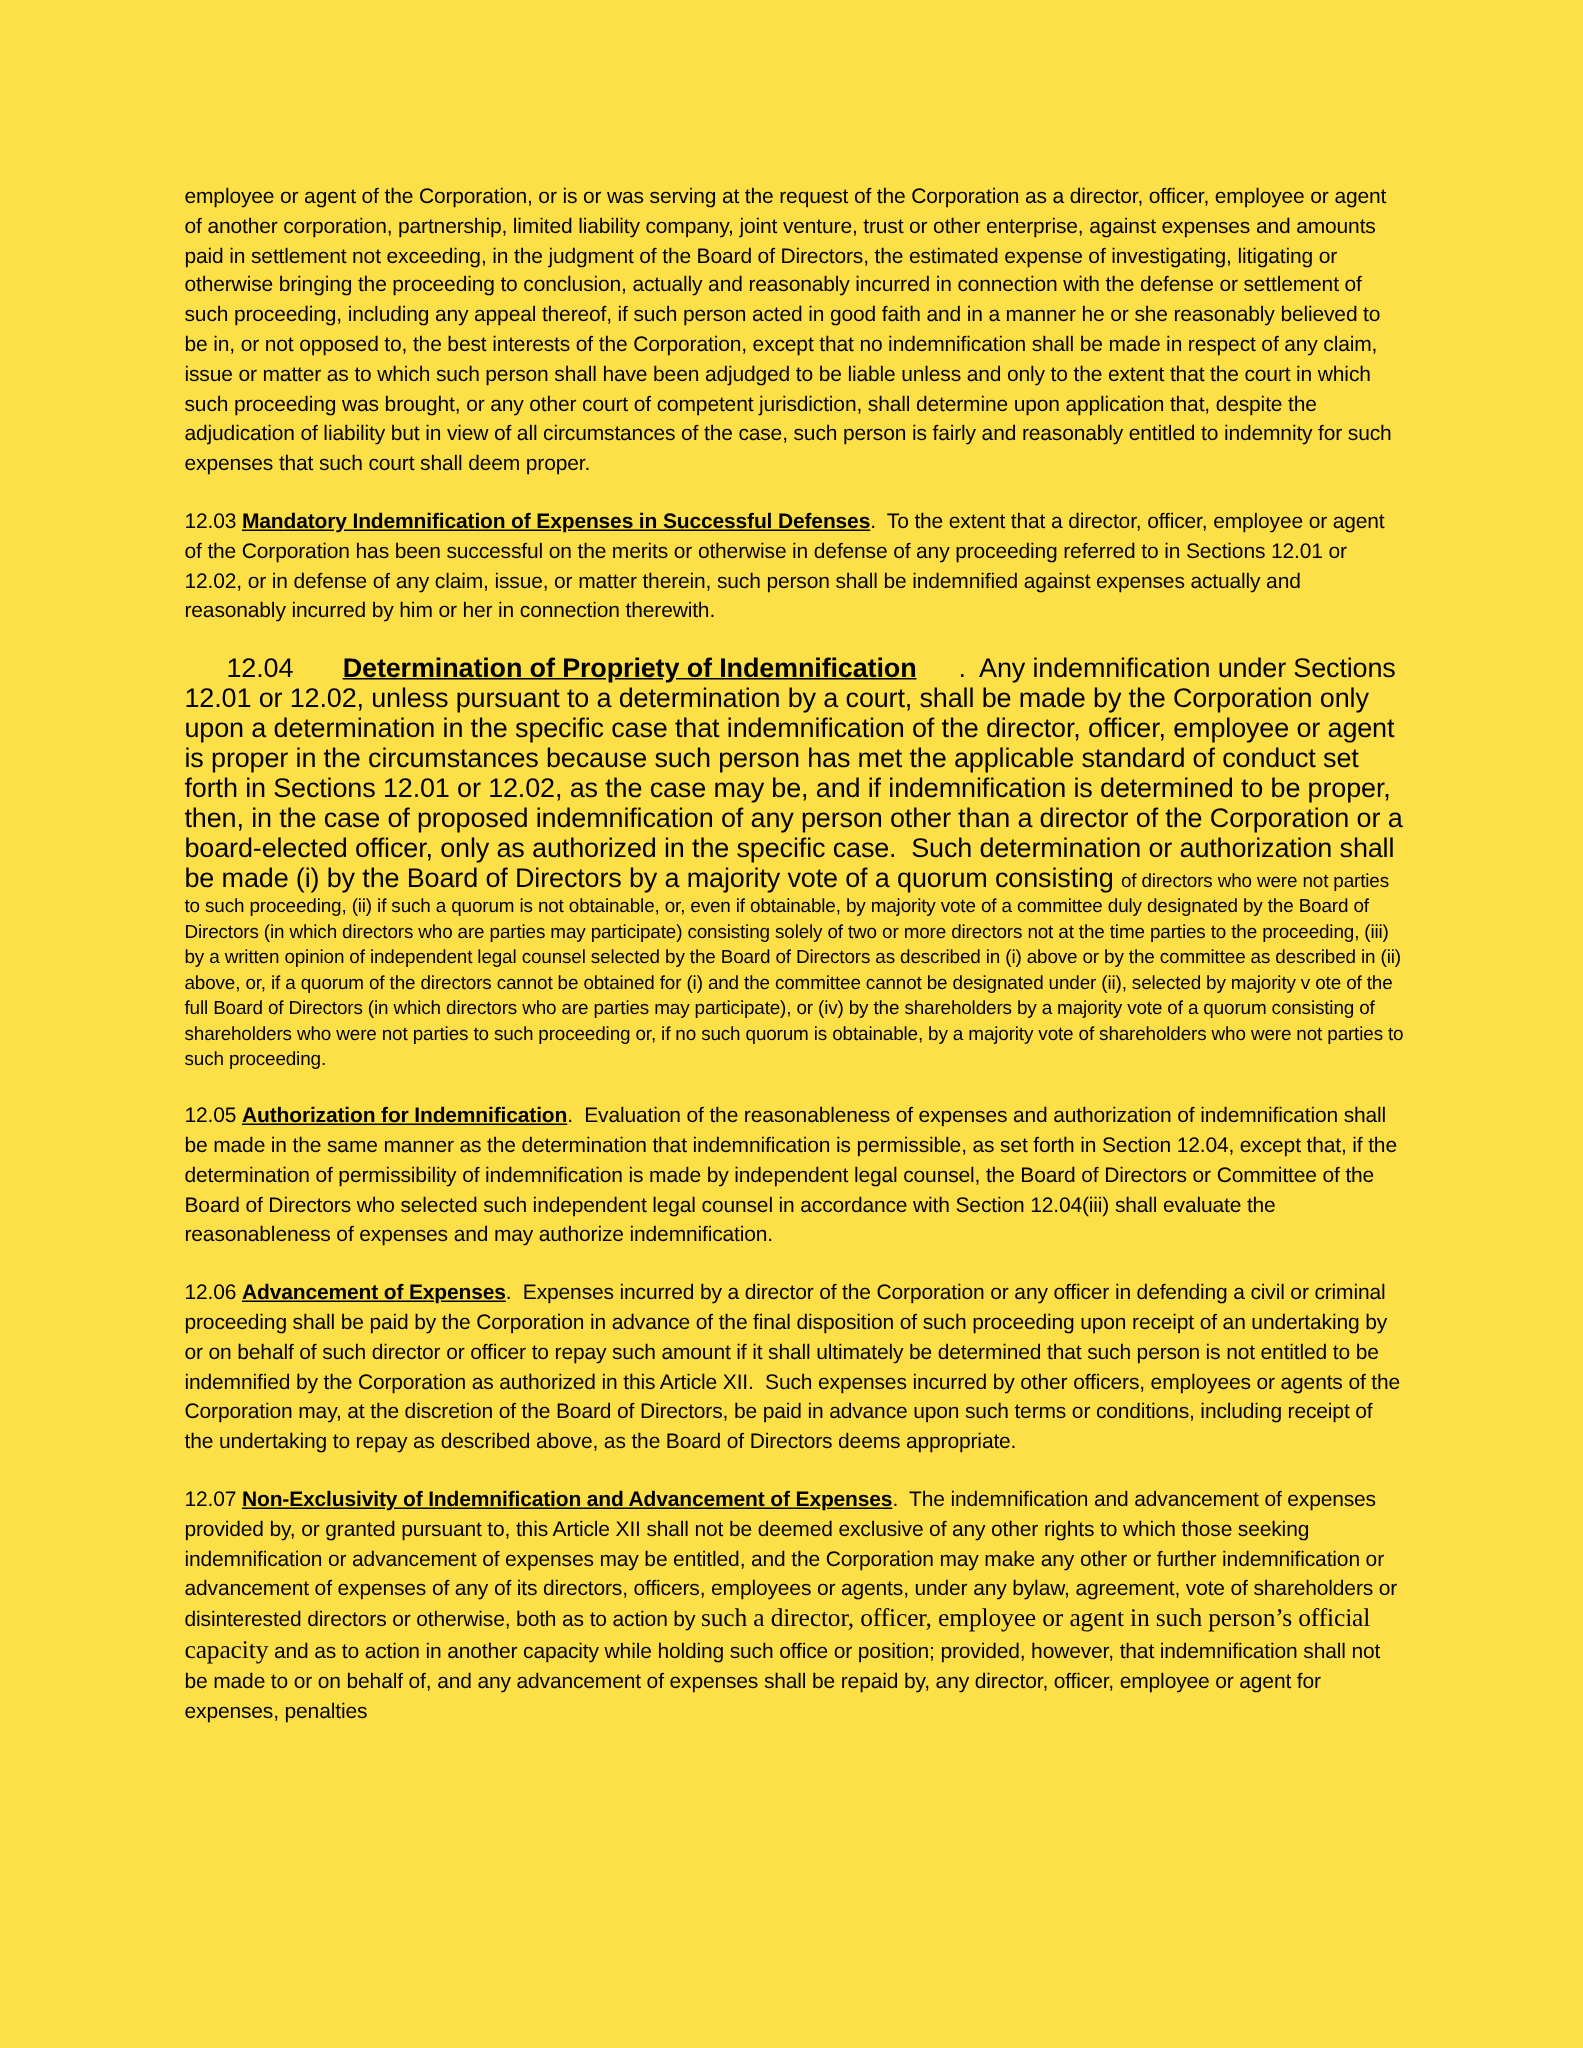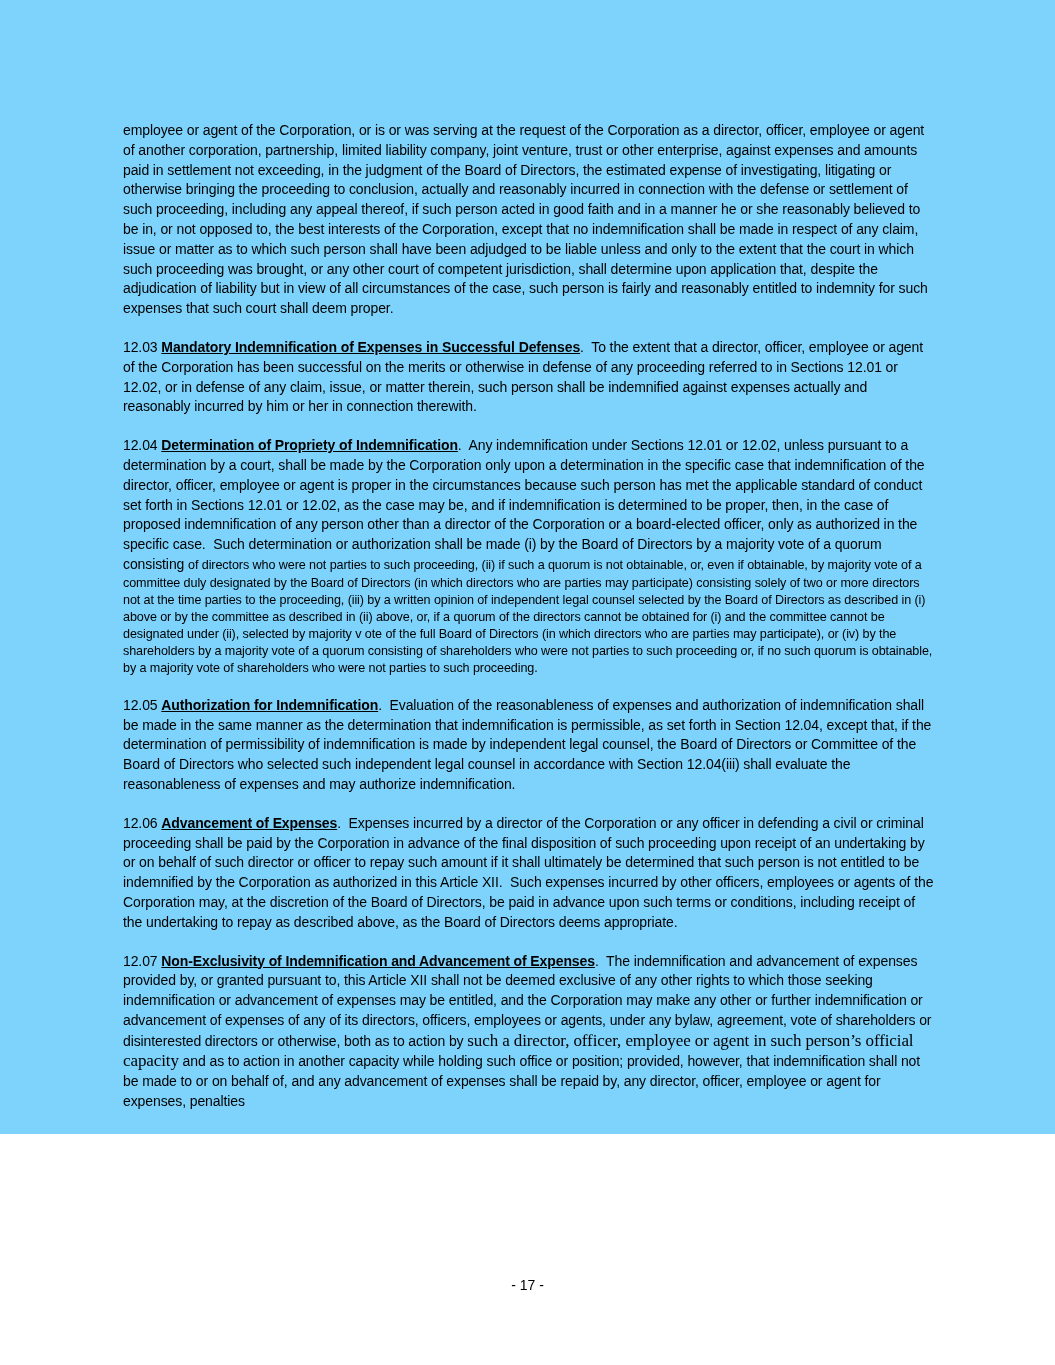--- a/index.html
+++ b/index.html
@@ -15,8 +15,8 @@
   .page {
     position: relative;
     width: 1055px;
-    height: 1134px;
-    background: #7dd3fc;
+    height: 1365px;
+    background: #fde047;
   }
   .content {
     position: absolute;

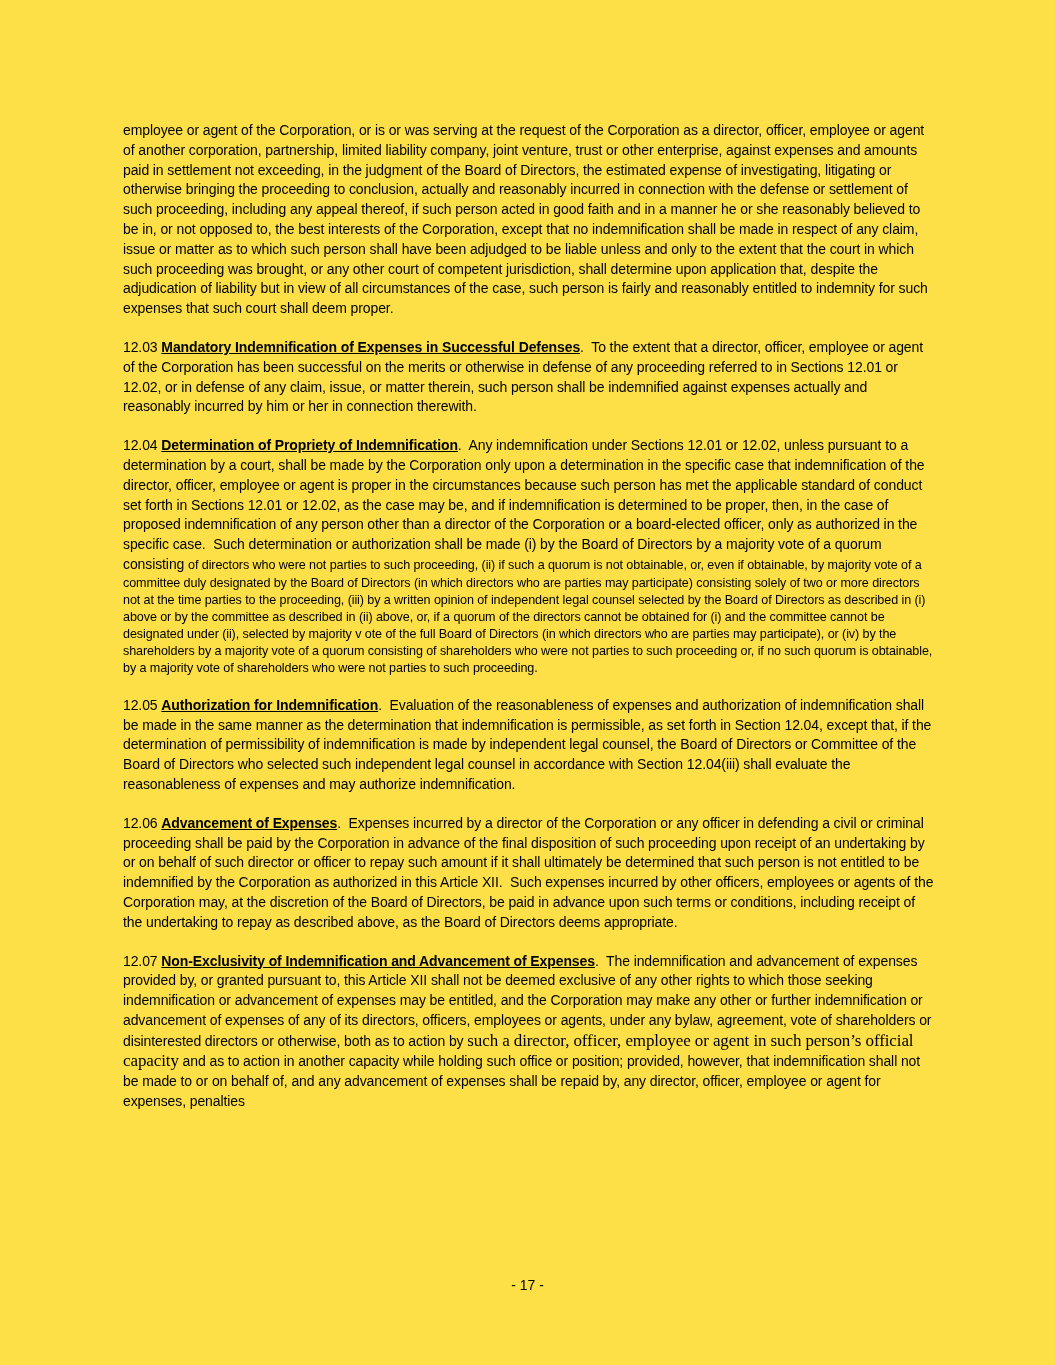--- a/index.html
+++ b/index.html
@@ -38,8 +38,9 @@
     line-height: 17px;
   }
   .para.mixed .lg {
-    font-size: 14px;
+    font-size: 18px;
     line-height: 19.8px;
+    margin-left: 28px;
   }
   .u { text-decoration: underline; font-weight: bold; }
   .serif {

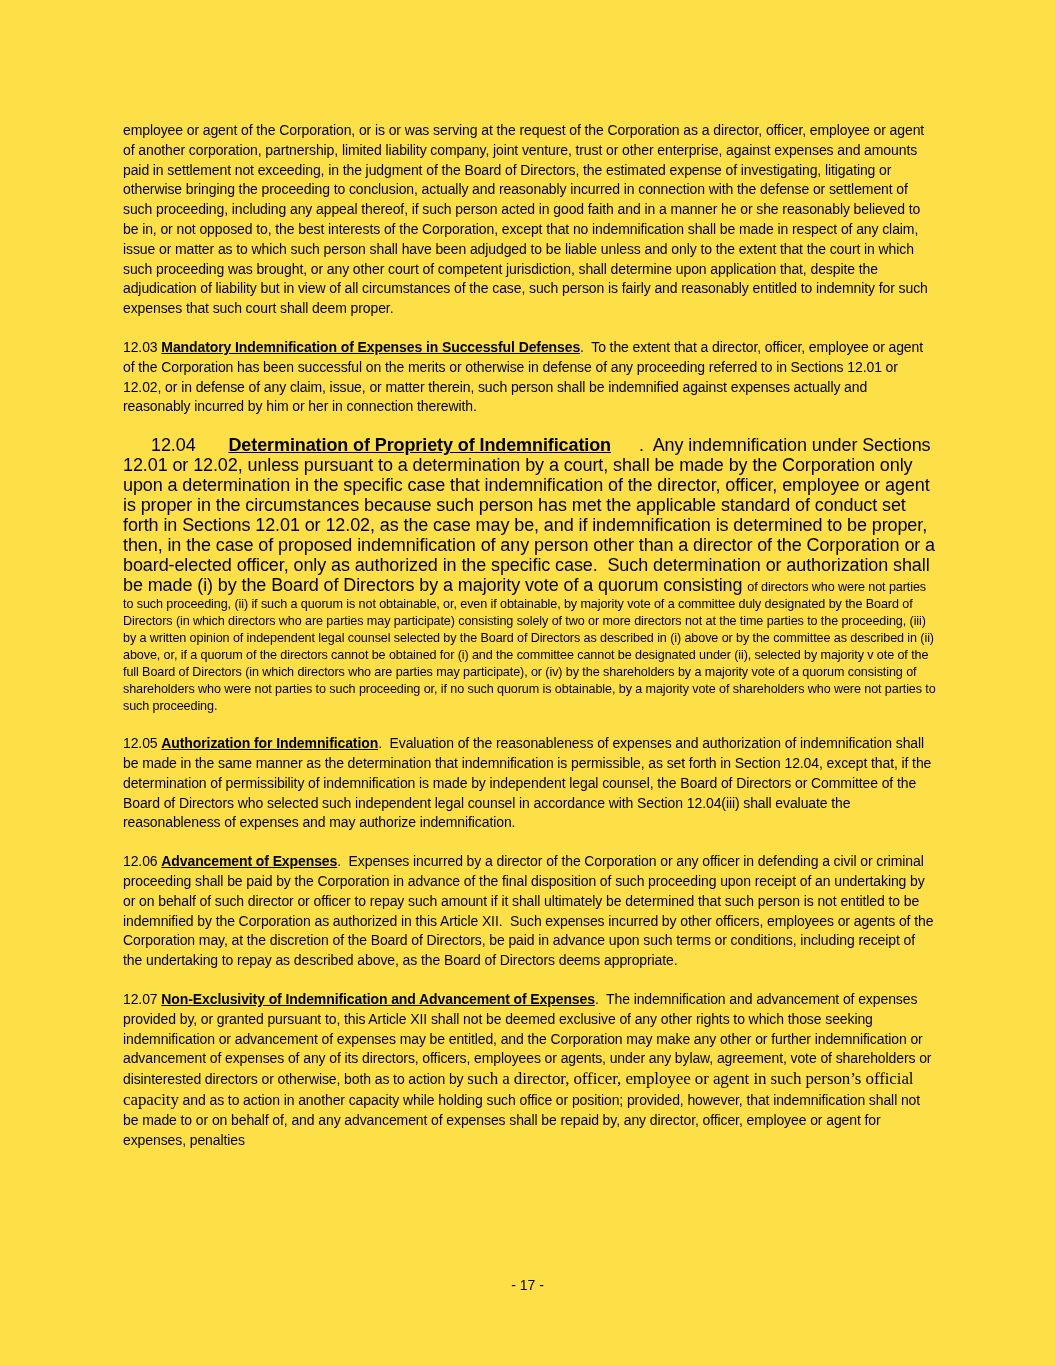--- a/index.html
+++ b/index.html
@@ -77,7 +77,6 @@
 
   </div>
 
-  <div class="footer">- 17 -</div>
 </div>
 
 </body></html>

